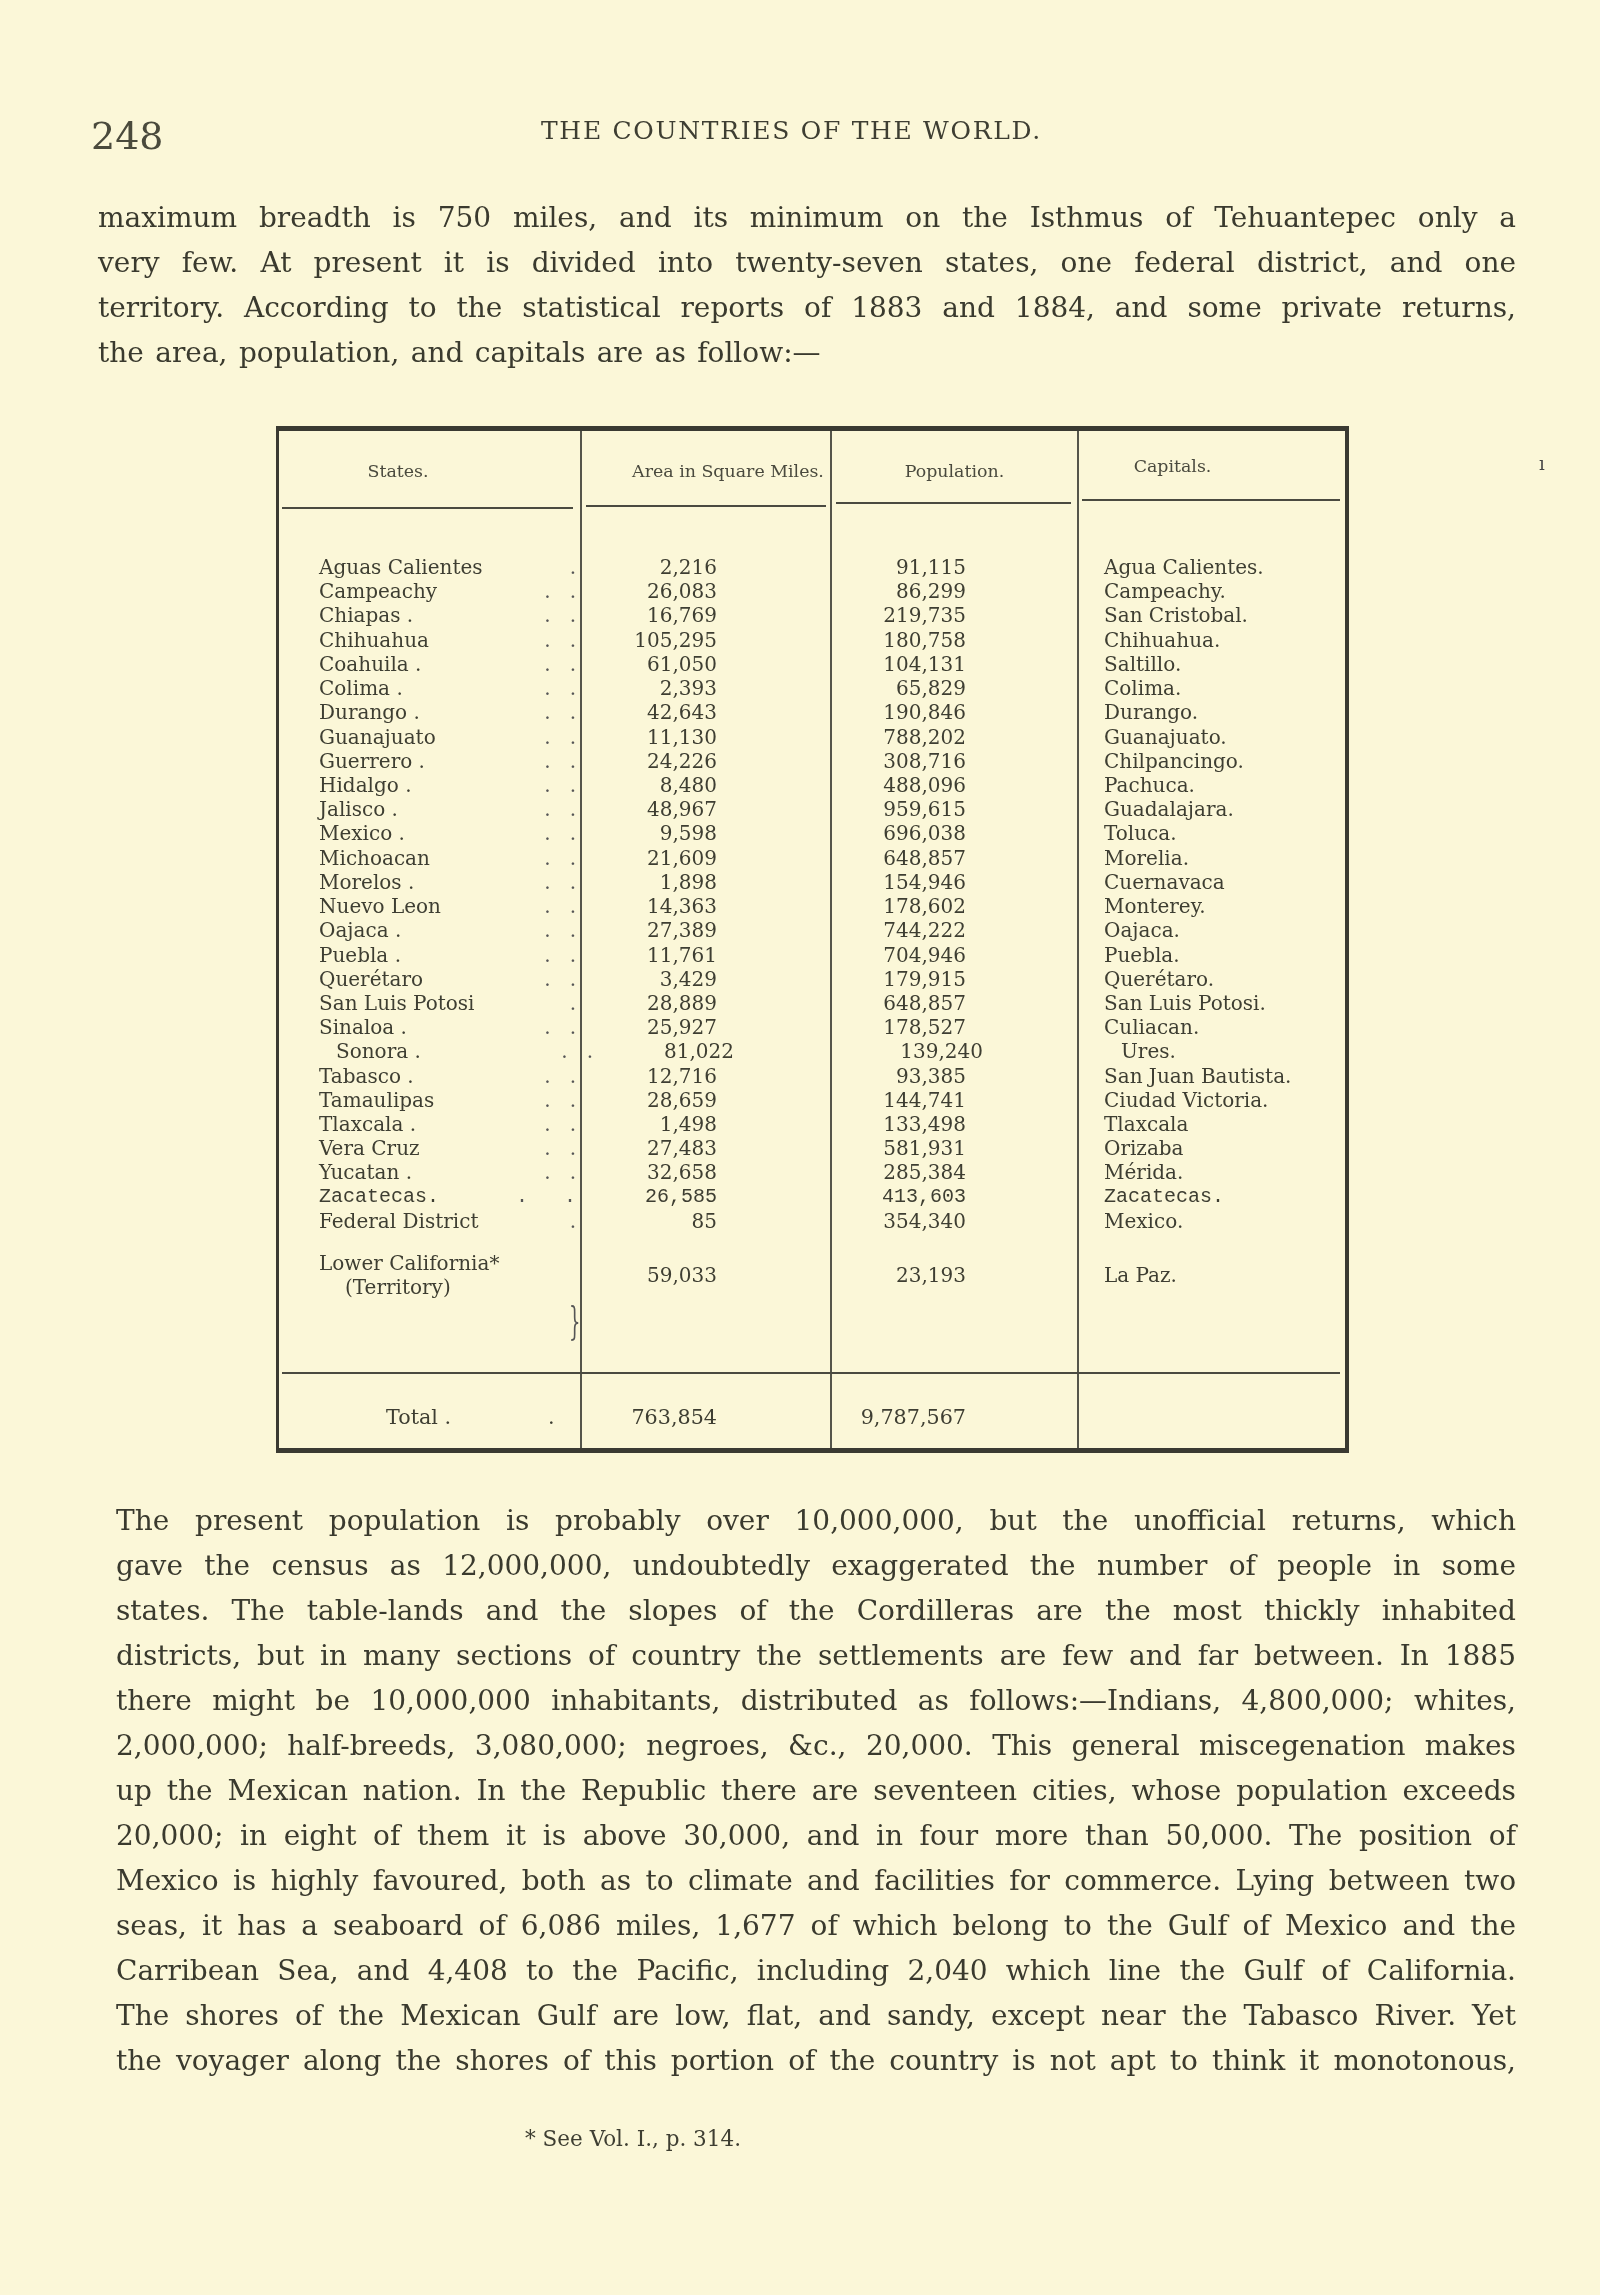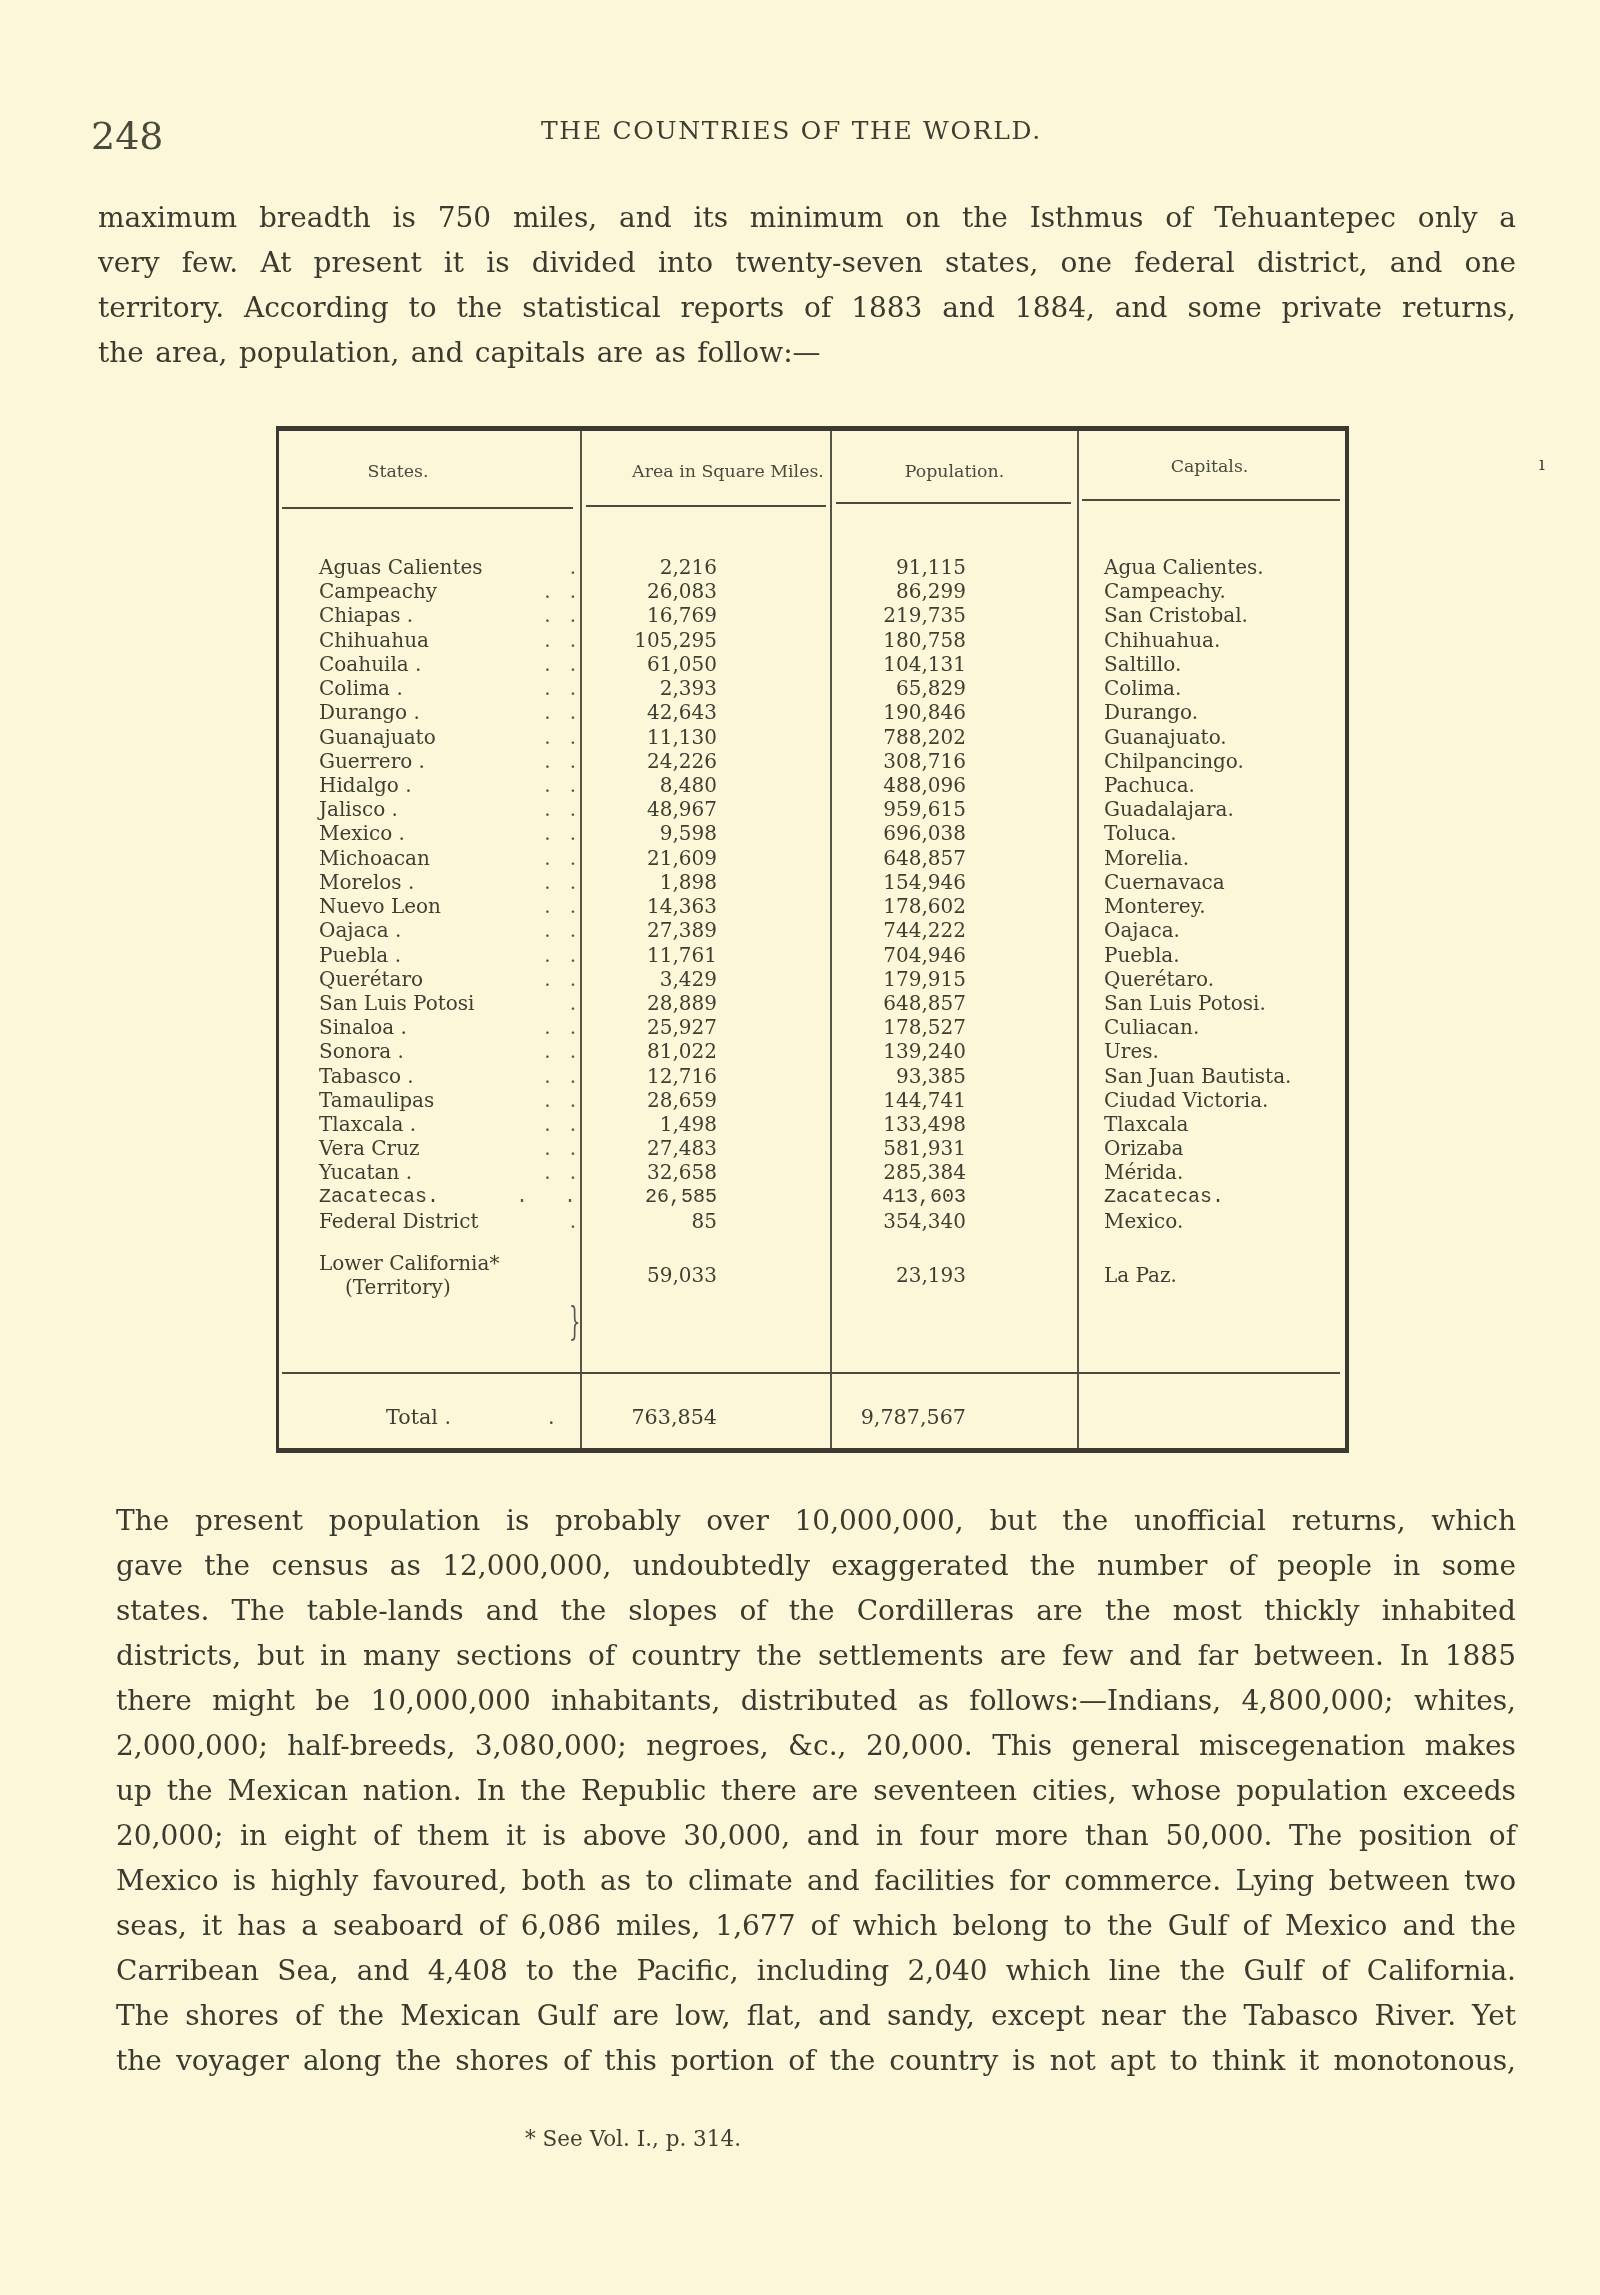--- a/index.html
+++ b/index.html
@@ -69,7 +69,7 @@
   <div class="th" style="left:0; width:238px">States.</div>
   <div class="th" style="left:303px; width:292px">Area in Square Miles.</div>
   <div class="th" style="left:553px; width:245px">Population.</div>
-  <div class="th" style="left:799px; width:263px; top:25px">Capitals.</div>
+  <div class="th" style="left:762px; width:263px; top:25px">Capitals.</div>
 
   <div id="rows">
       <div class="row" style="top: 124px;">

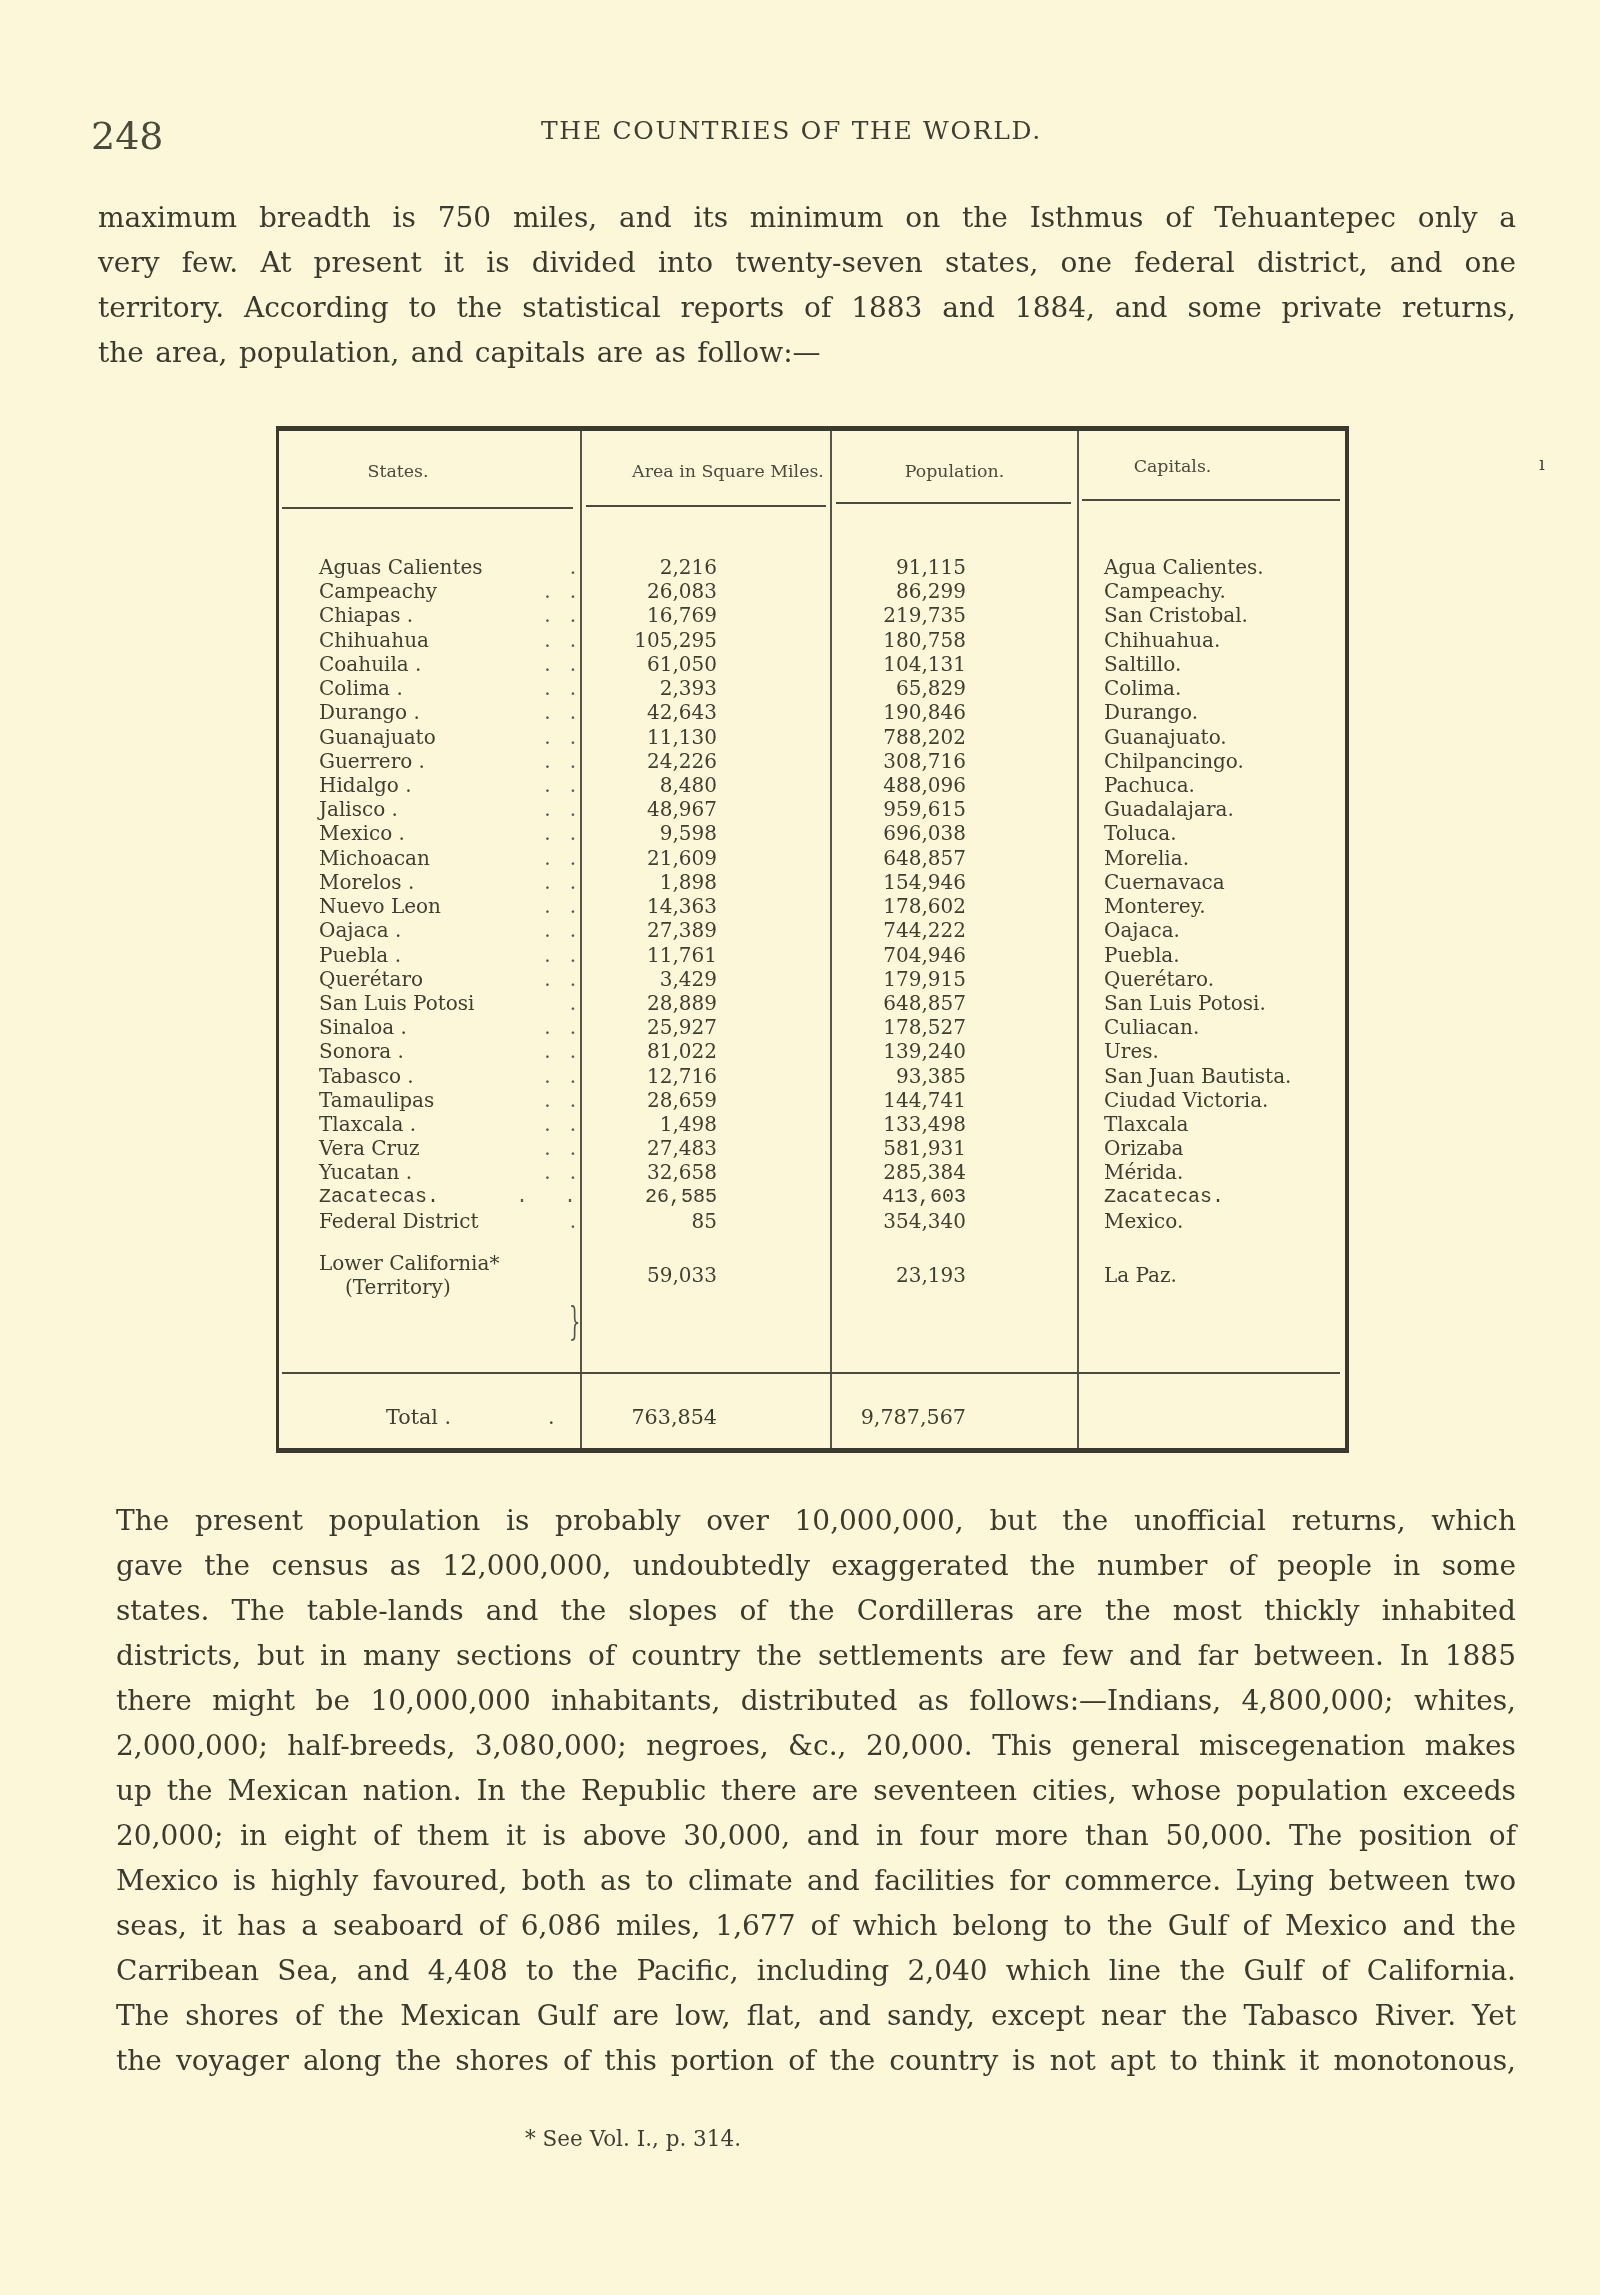--- a/index.html
+++ b/index.html
@@ -212,7 +212,7 @@
         <span class="cell c-pop">178,527</span>
         <span class="cell c-cap">Culiacan.</span>
       </div>
-      <div class="row" style="top: 608px;">
+      <div class="row" style="top: 608px; margin-left: 17px;">
         <span class="cell c-state">Sonora  .</span>
         <span class="cell c-dots" style="text-align: right; white-space: pre;">.   .</span>
         <span class="cell c-area">81,022</span>

